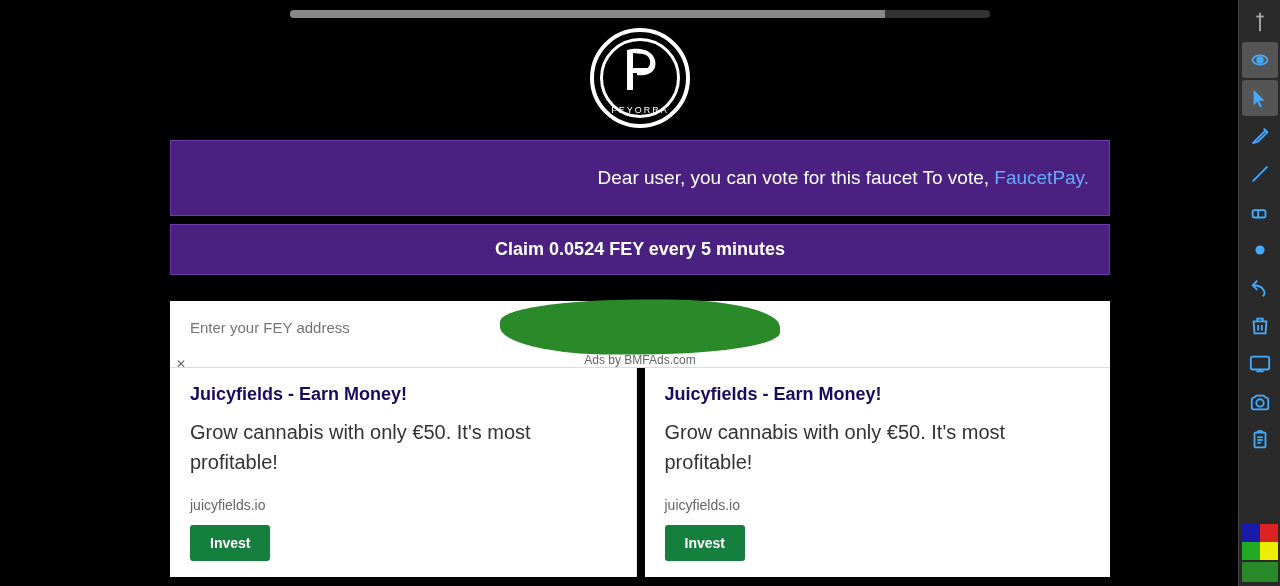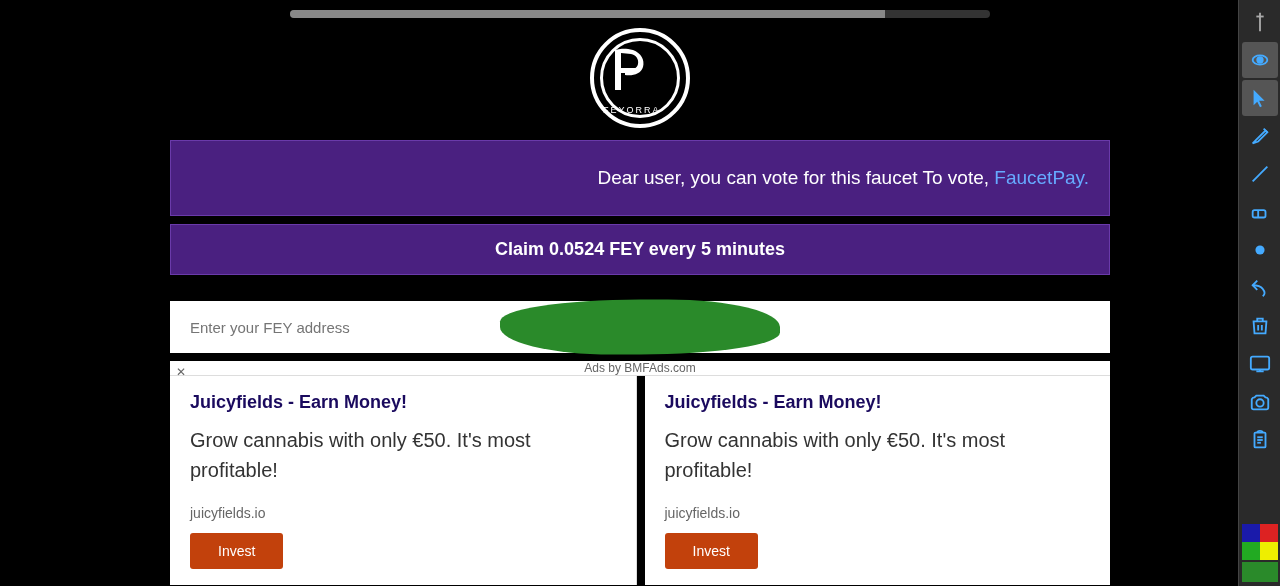--- a/index.html
+++ b/index.html
@@ -73,7 +73,7 @@
       border-radius: 50%;
       border: 3px solid #fff;
       display: flex;
-      align-items: flex-start;
+      align-items: center;
       justify-content: center;
       flex-direction: column;
     }

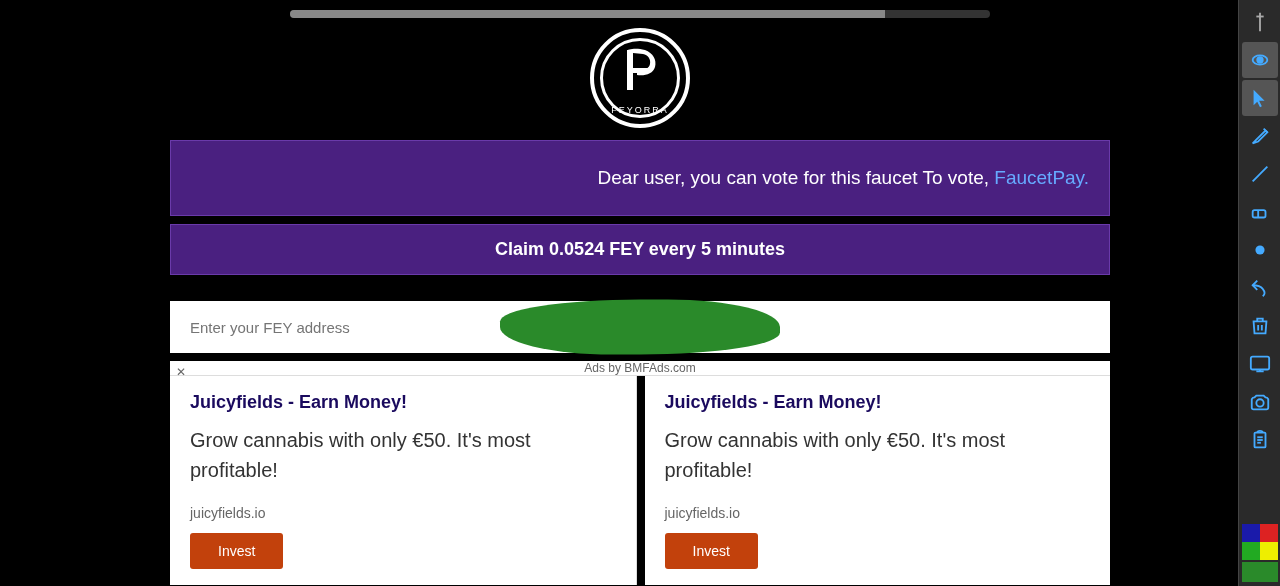--- a/index.html
+++ b/index.html
@@ -121,7 +121,7 @@
       padding: 8px 12px;
       display: flex;
       align-items: center;
-      margin-bottom: 8px;
+      margin-bottom: 0;
       height: 52px;
       position: relative;
     }

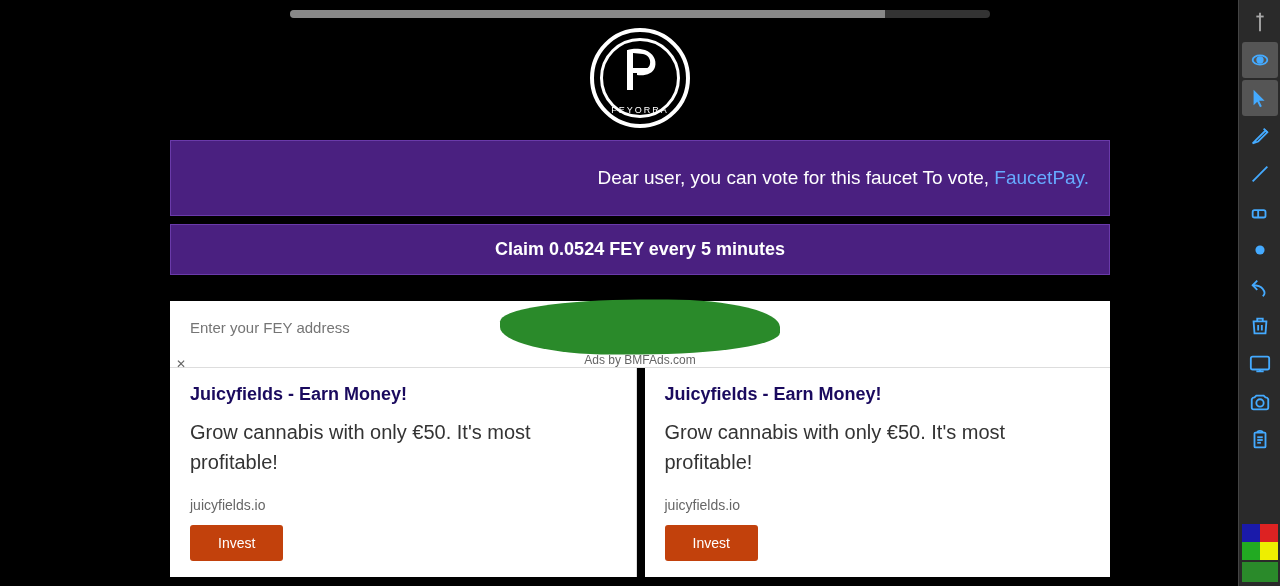--- a/index.html
+++ b/index.html
@@ -177,12 +177,12 @@
       margin-bottom: 12px;
     }
     .ad-button {
-      background: #c2410c;
+      background: #15803d;
       color: #fff;
       border: none;
-      padding: 10px 28px;
+      padding: 10px 20px;
       font-size: 14px;
-      font-weight: normal;
+      font-weight: bold;
       cursor: pointer;
       border-radius: 3px;
     }

